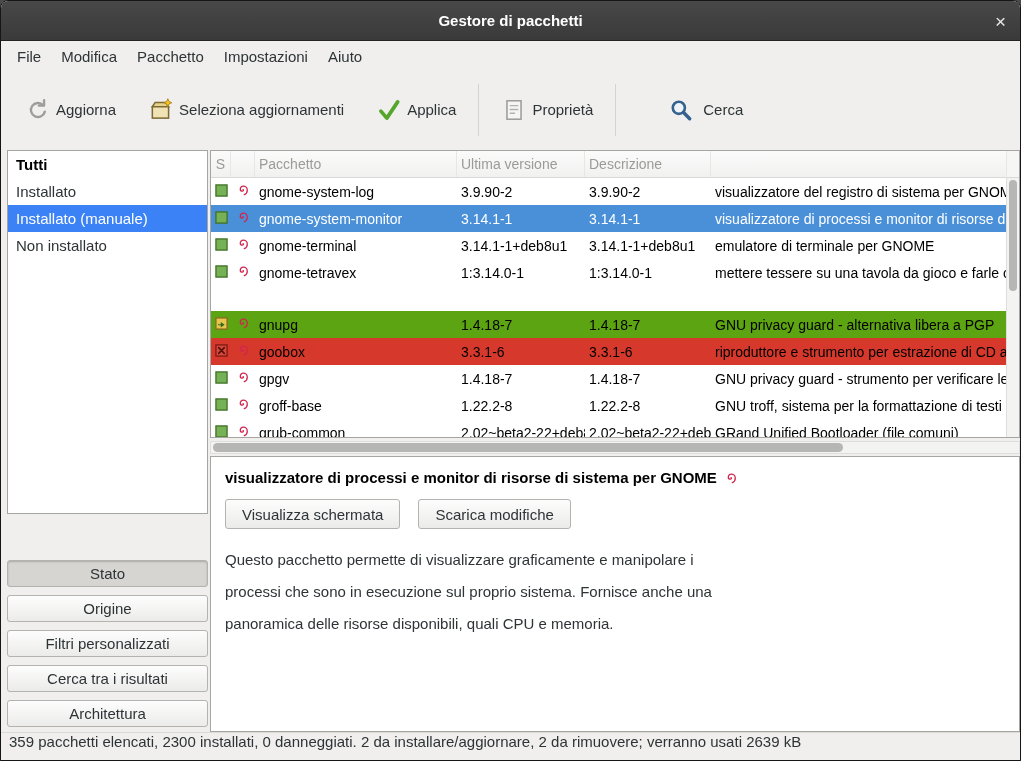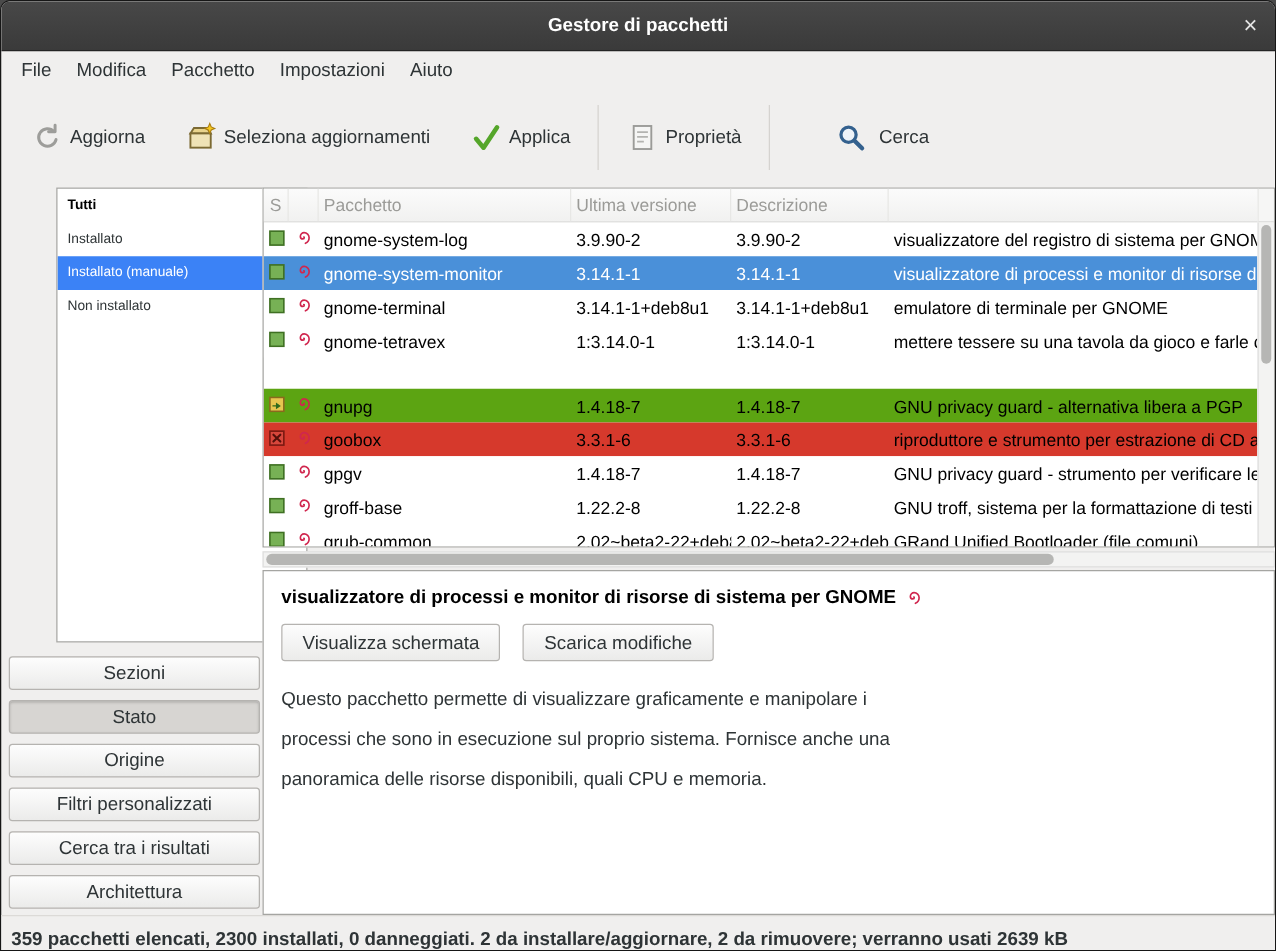--- a/index.html
+++ b/index.html
@@ -35,7 +35,7 @@
 
   .filter-box { position: absolute; left: 6px; top: 3px; width: 201px; height: 364px;
                 background: #fff; border: 1px solid #a5a5a2; overflow: hidden;
-                font-size: 11px; color: #2e3436; margin-left: 38px; }
+                font-size: 15px; color: #2e3436; }
   .filter-item { height: 27px; line-height: 27px; padding-left: 8px; white-space: nowrap; overflow: hidden; }
   .filter-item.bold { font-weight: bold; color: #000; }
   .filter-item.selected { color: #fff; }

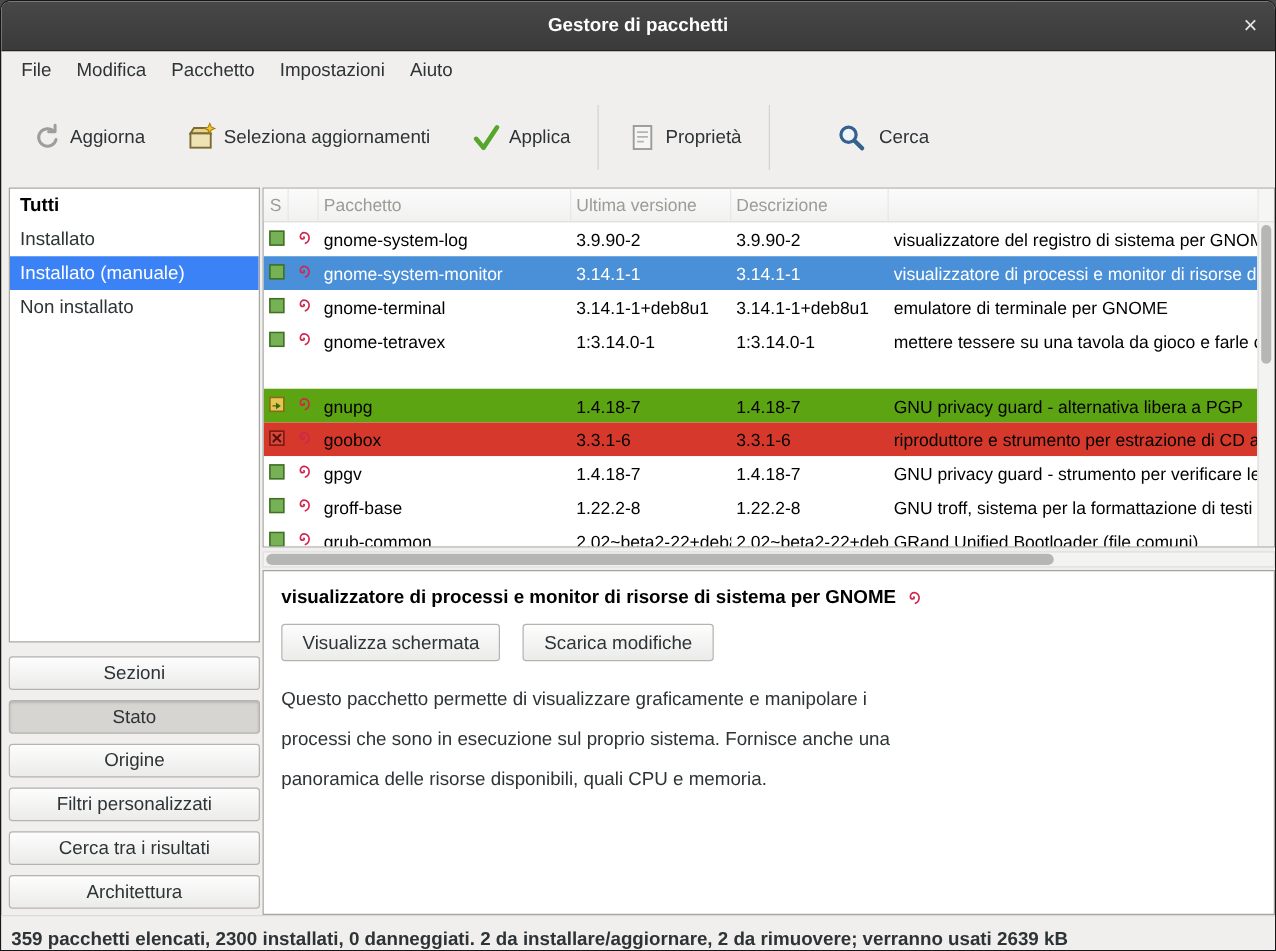--- a/index.html
+++ b/index.html
@@ -171,7 +171,6 @@
       </div>
 
     <div class="side-buttons">
-        <button class="gtk-btn">Sezioni</button>
         <button class="gtk-btn pressed">Stato</button>
         <button class="gtk-btn">Origine</button>
         <button class="gtk-btn">Filtri personalizzati</button>

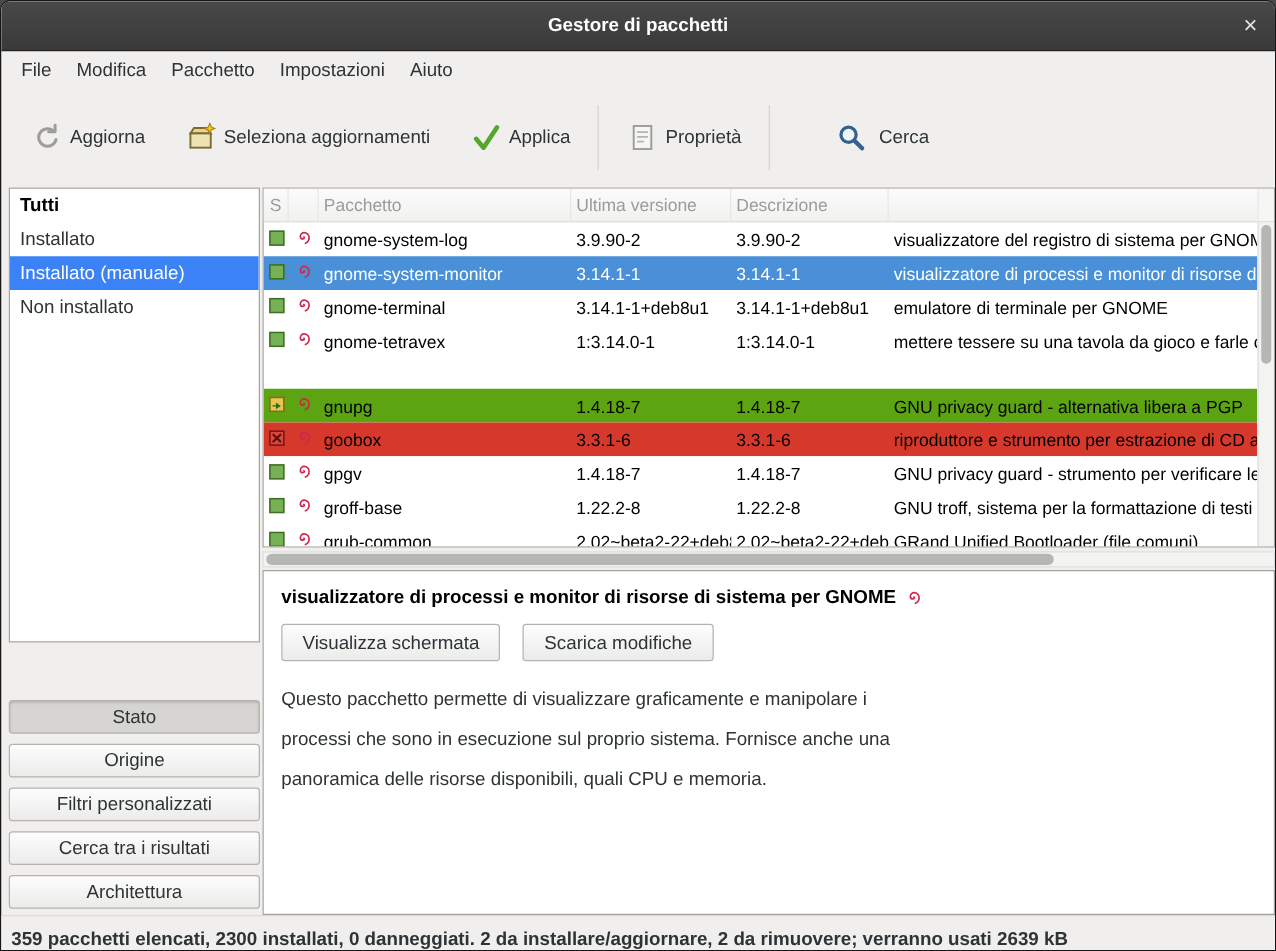--- a/index.html
+++ b/index.html
@@ -88,8 +88,8 @@
 
   
   .statusbar { position: absolute; left: 0; right: 0; bottom: 0; height: 28px;
-               display: flex; align-items: flex-end; padding-left: 8px; font-size: 15px;
-               color: #2e3436; background: #f0efee; border-top: 1px solid #dcdad7; font-weight: bold; }
+               display: flex; align-items: flex-start; padding-left: 8px; font-size: 15px;
+               color: #2e3436; background: #f0efee; border-top: 1px solid #dcdad7; }
 
   .swirl-slot { display: inline-flex; align-items: center; }
 </style>

